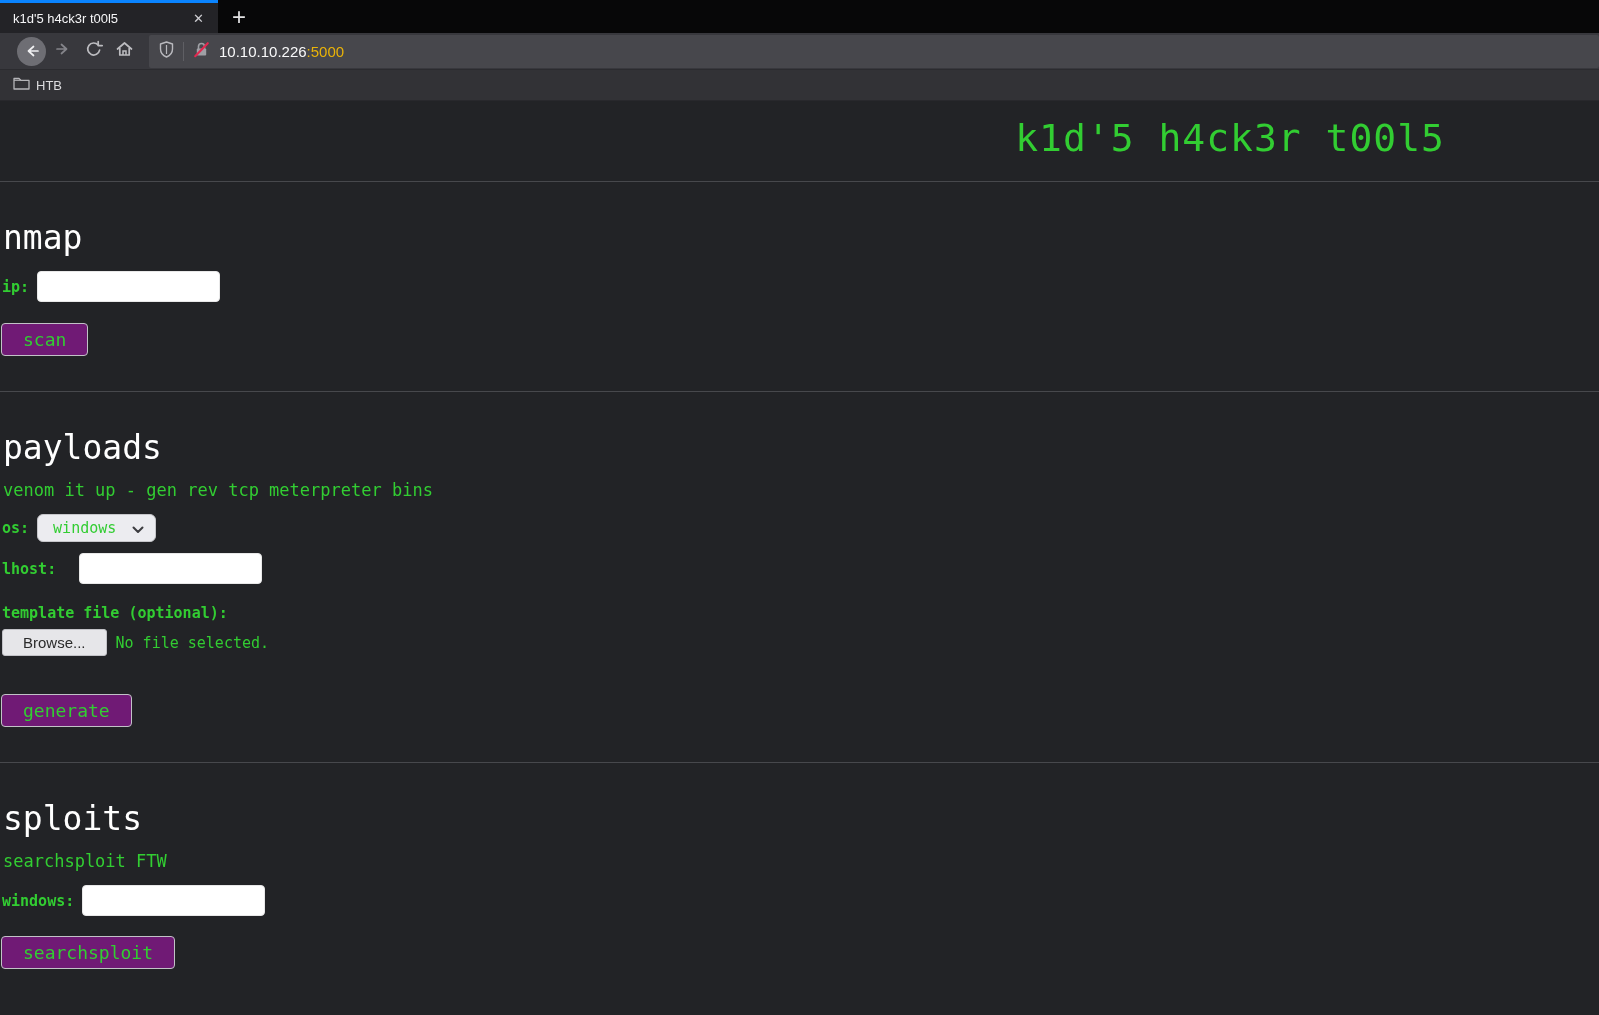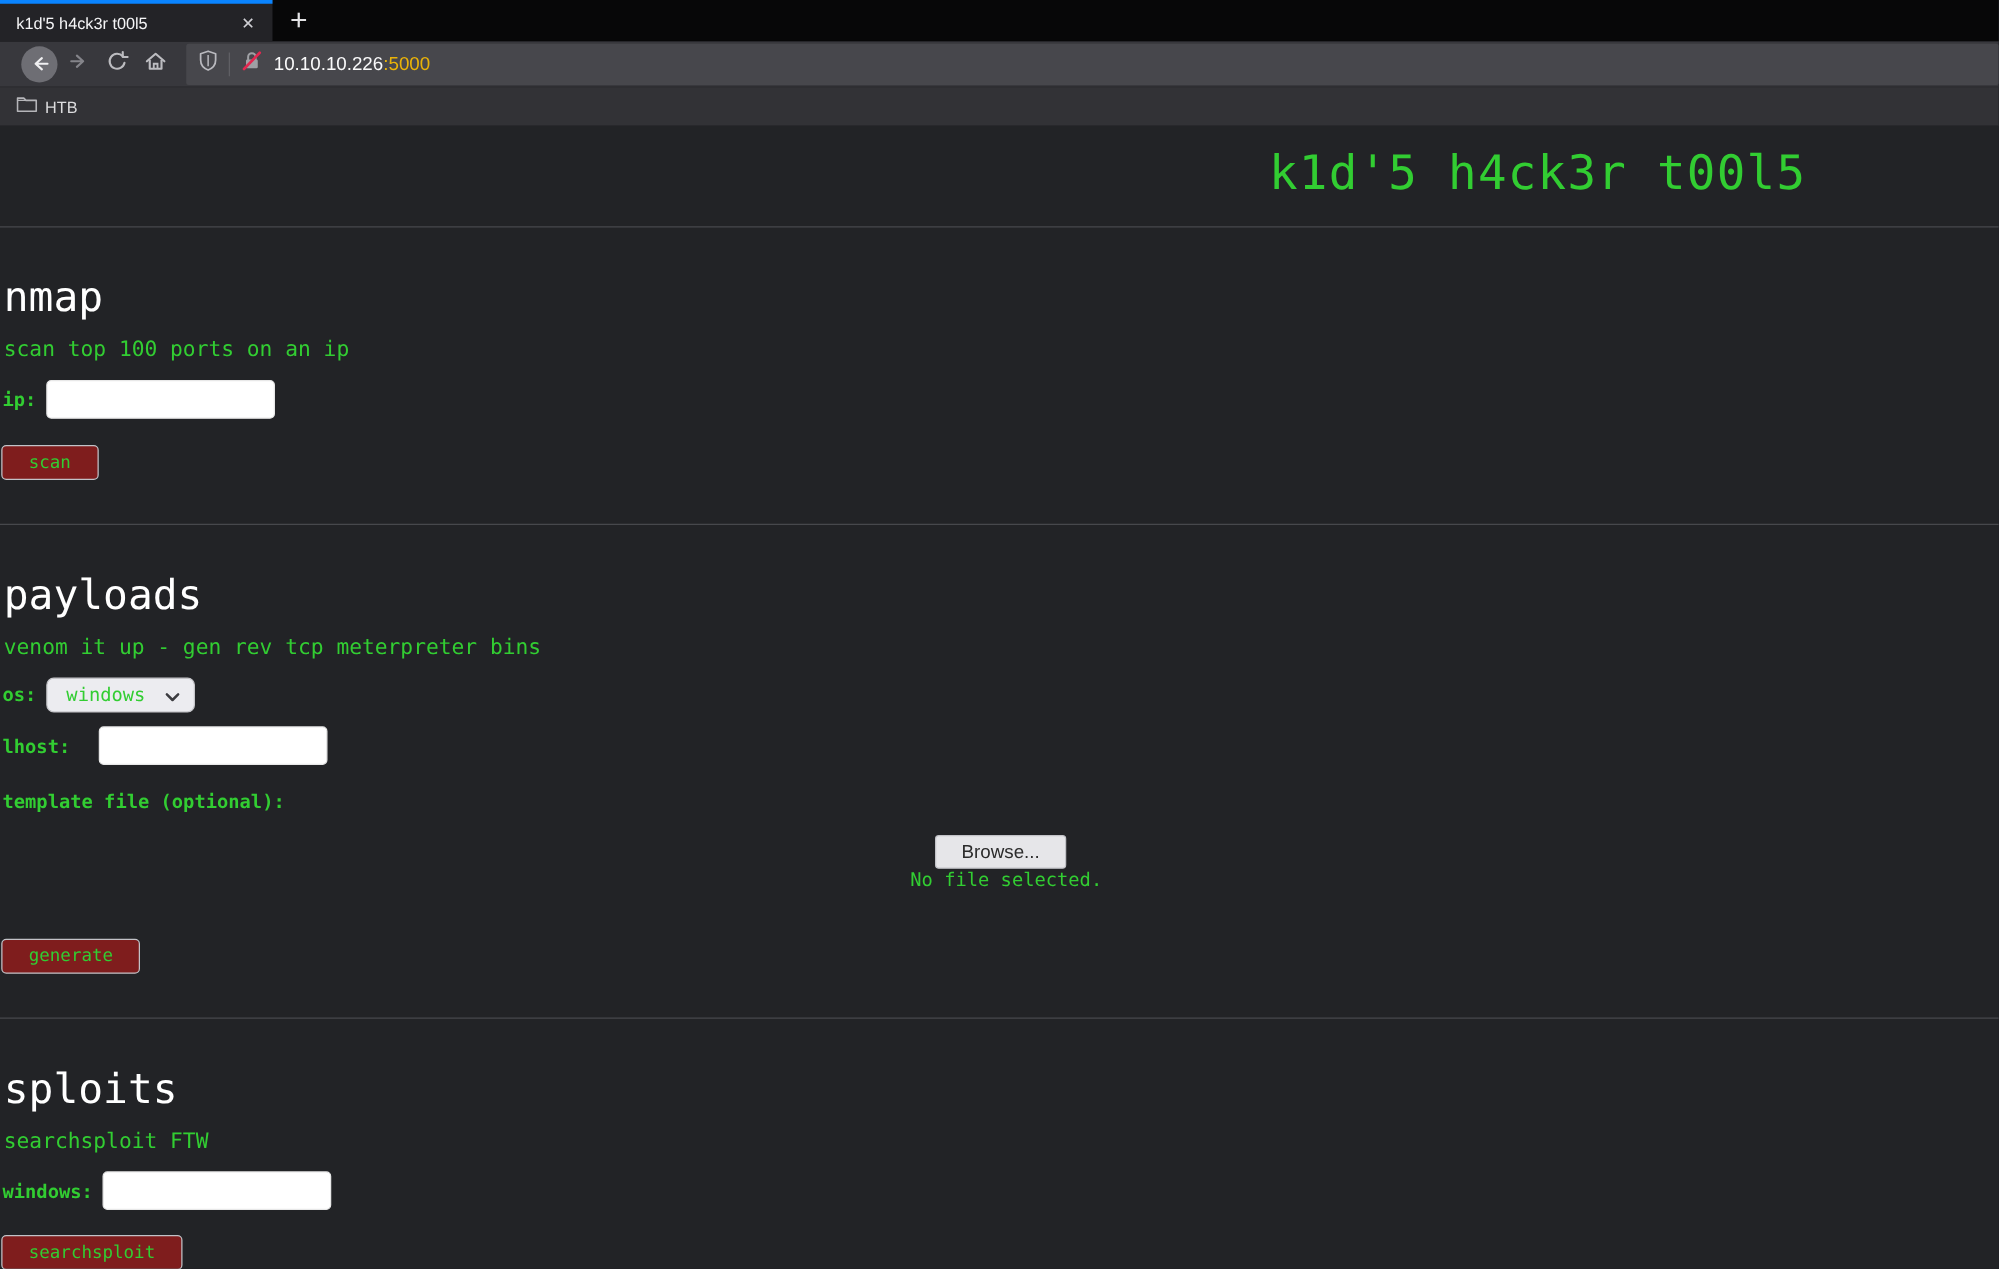--- a/index.html
+++ b/index.html
@@ -187,7 +187,6 @@
 
   <div class="section">
     <h2>nmap</h2>
-    <div class="subtitle">scan top 100 ports on an ip</div>
     <div class="form-row">
       <label>ip:</label>
       <input class="text-input" type="text" value="" style="">

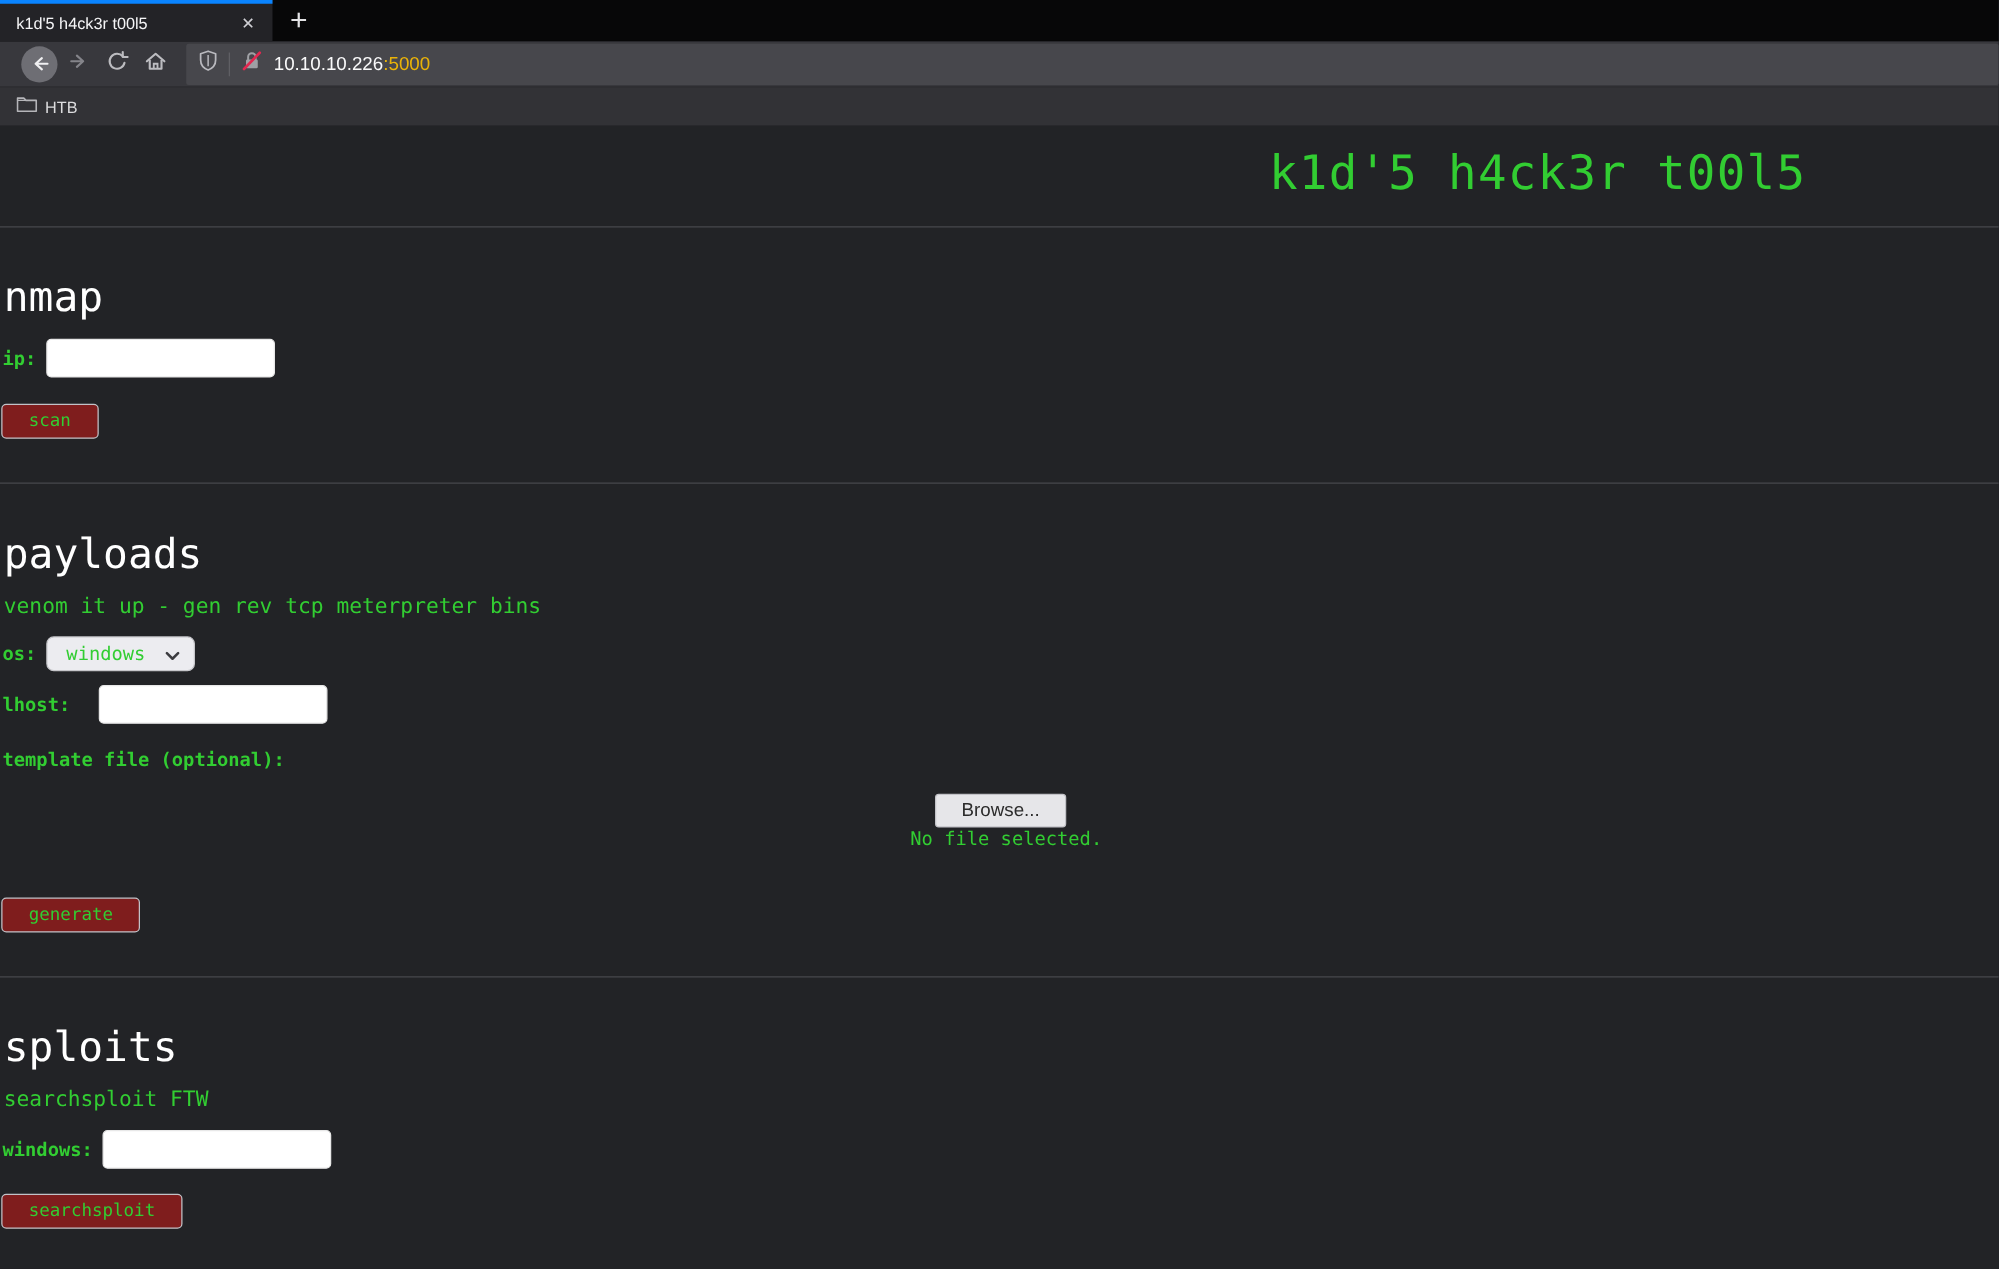--- a/index.html
+++ b/index.html
@@ -77,9 +77,9 @@
     font-size: 14px; padding: 0 6px; color: #111;
   }
   .tool-btn {
-    display: inline-block; background: #7f1d1d; border: 1px solid #c2c2c7;
+    display: inline-block; background: #701a75; border: 1px solid #c2c2c7;
     border-radius: 4px; color: #32cd32; font-family: "DejaVu Sans Mono", monospace;
-    font-size: 14px; padding: 5px 21px; cursor: pointer;
+    font-size: 18px; padding: 5px 21px; cursor: pointer;
   }
   .btn-row { margin: 21px 0 0 1px; }
   .divider { border: none; border-top: 1px solid #47484c; margin-top: 35px; }

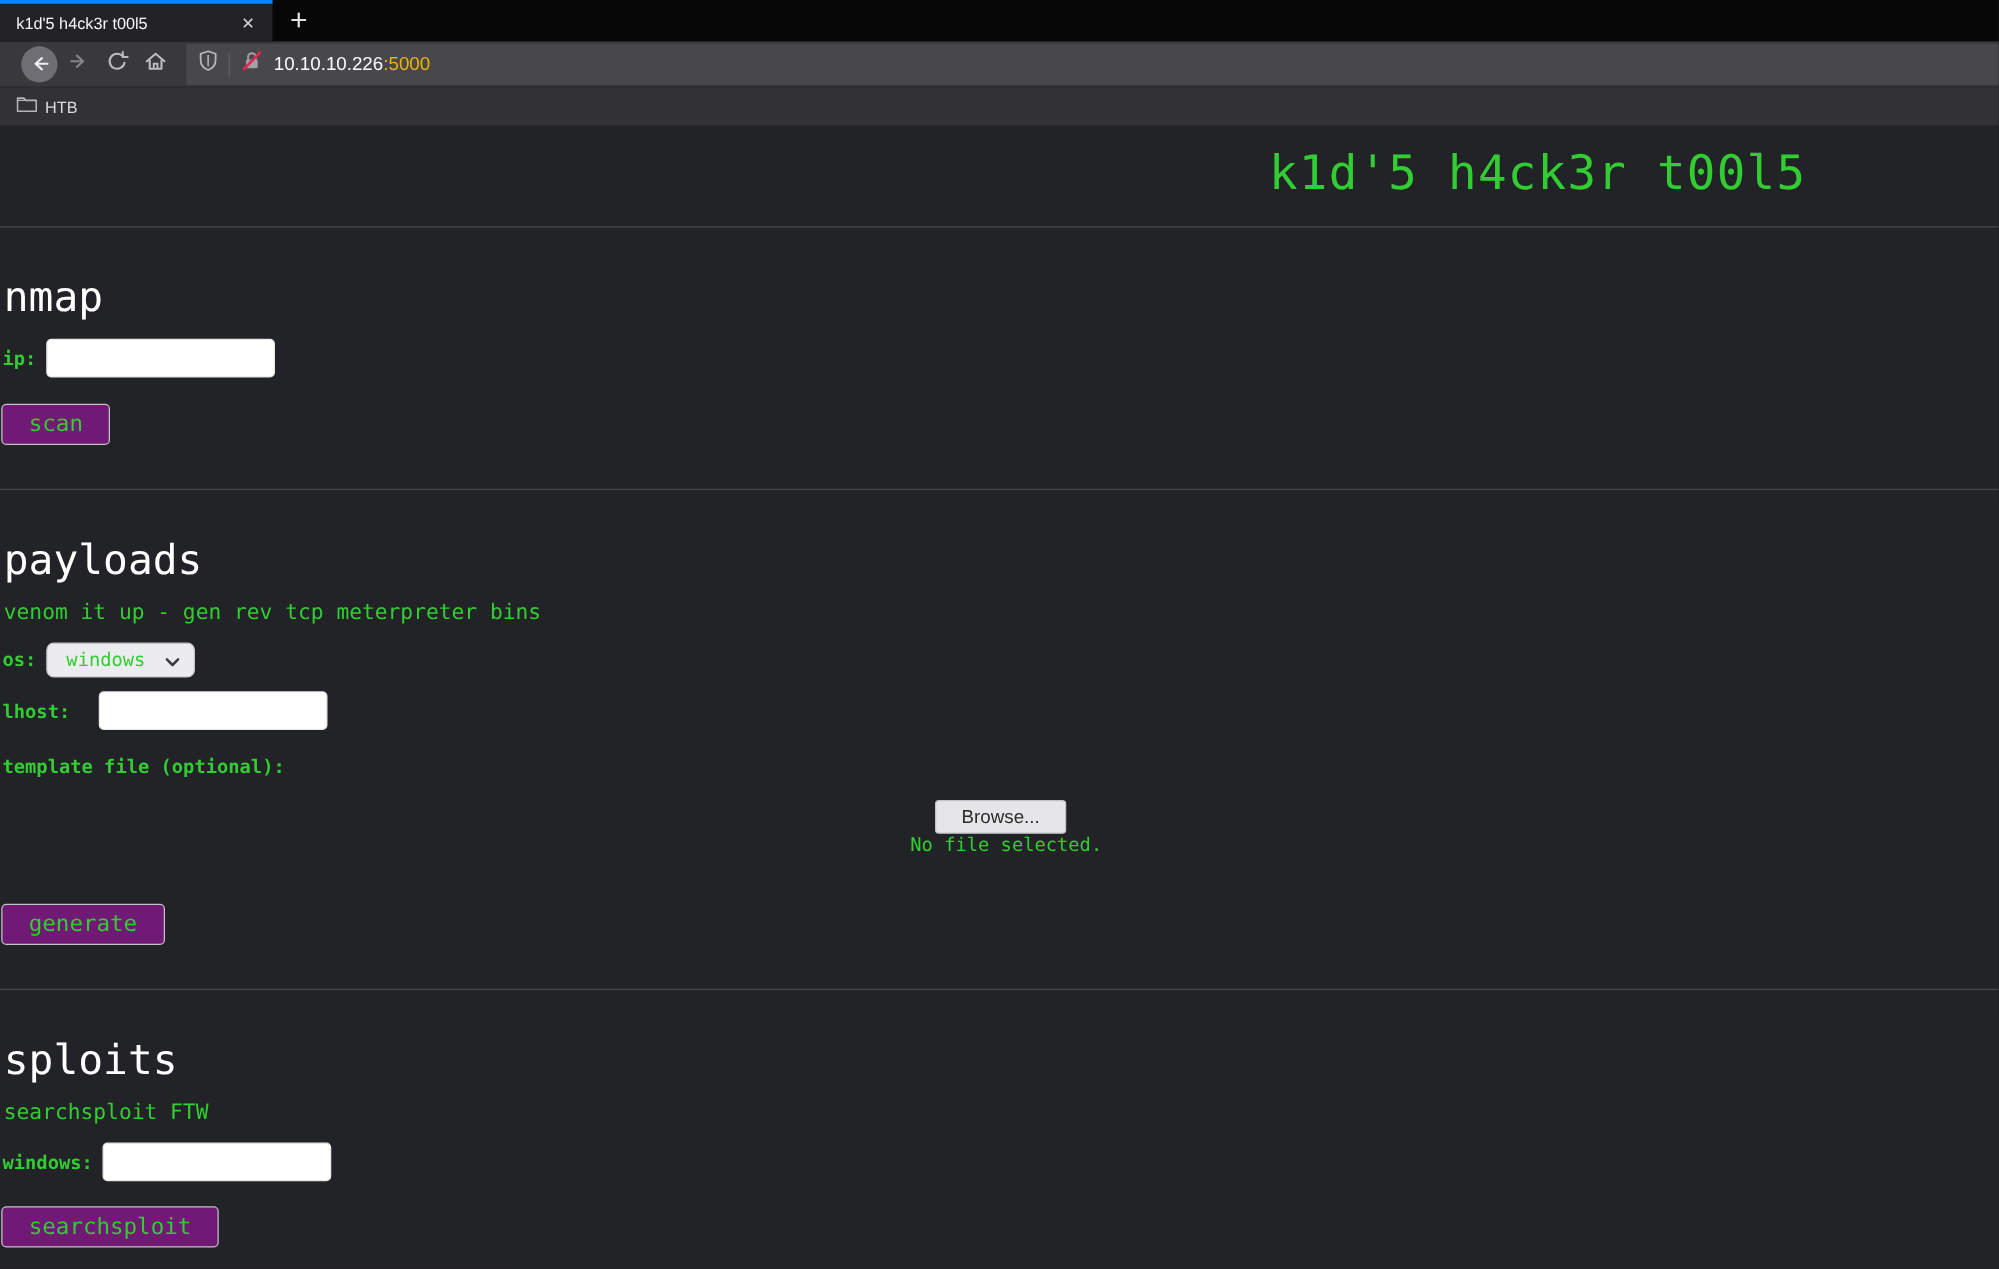--- a/index.html
+++ b/index.html
@@ -93,7 +93,7 @@
   .row-os { margin-top: 14px; }
   .row-lhost { margin-top: 11px; gap: 15px; }
   .template-label { font-weight: bold; font-size: 15px; margin: 20px 0 0 2px; }
-  .row-file { margin-top: 18px; flex-direction: column; }
+  .row-file { margin-top: 7px; }
   .browse-btn {
     background: #e6e6e9; border: 1px solid #c2c2c7; border-radius: 3px;
     font-family: "Liberation Sans", sans-serif; font-size: 15px; color: #2b2b2b;

